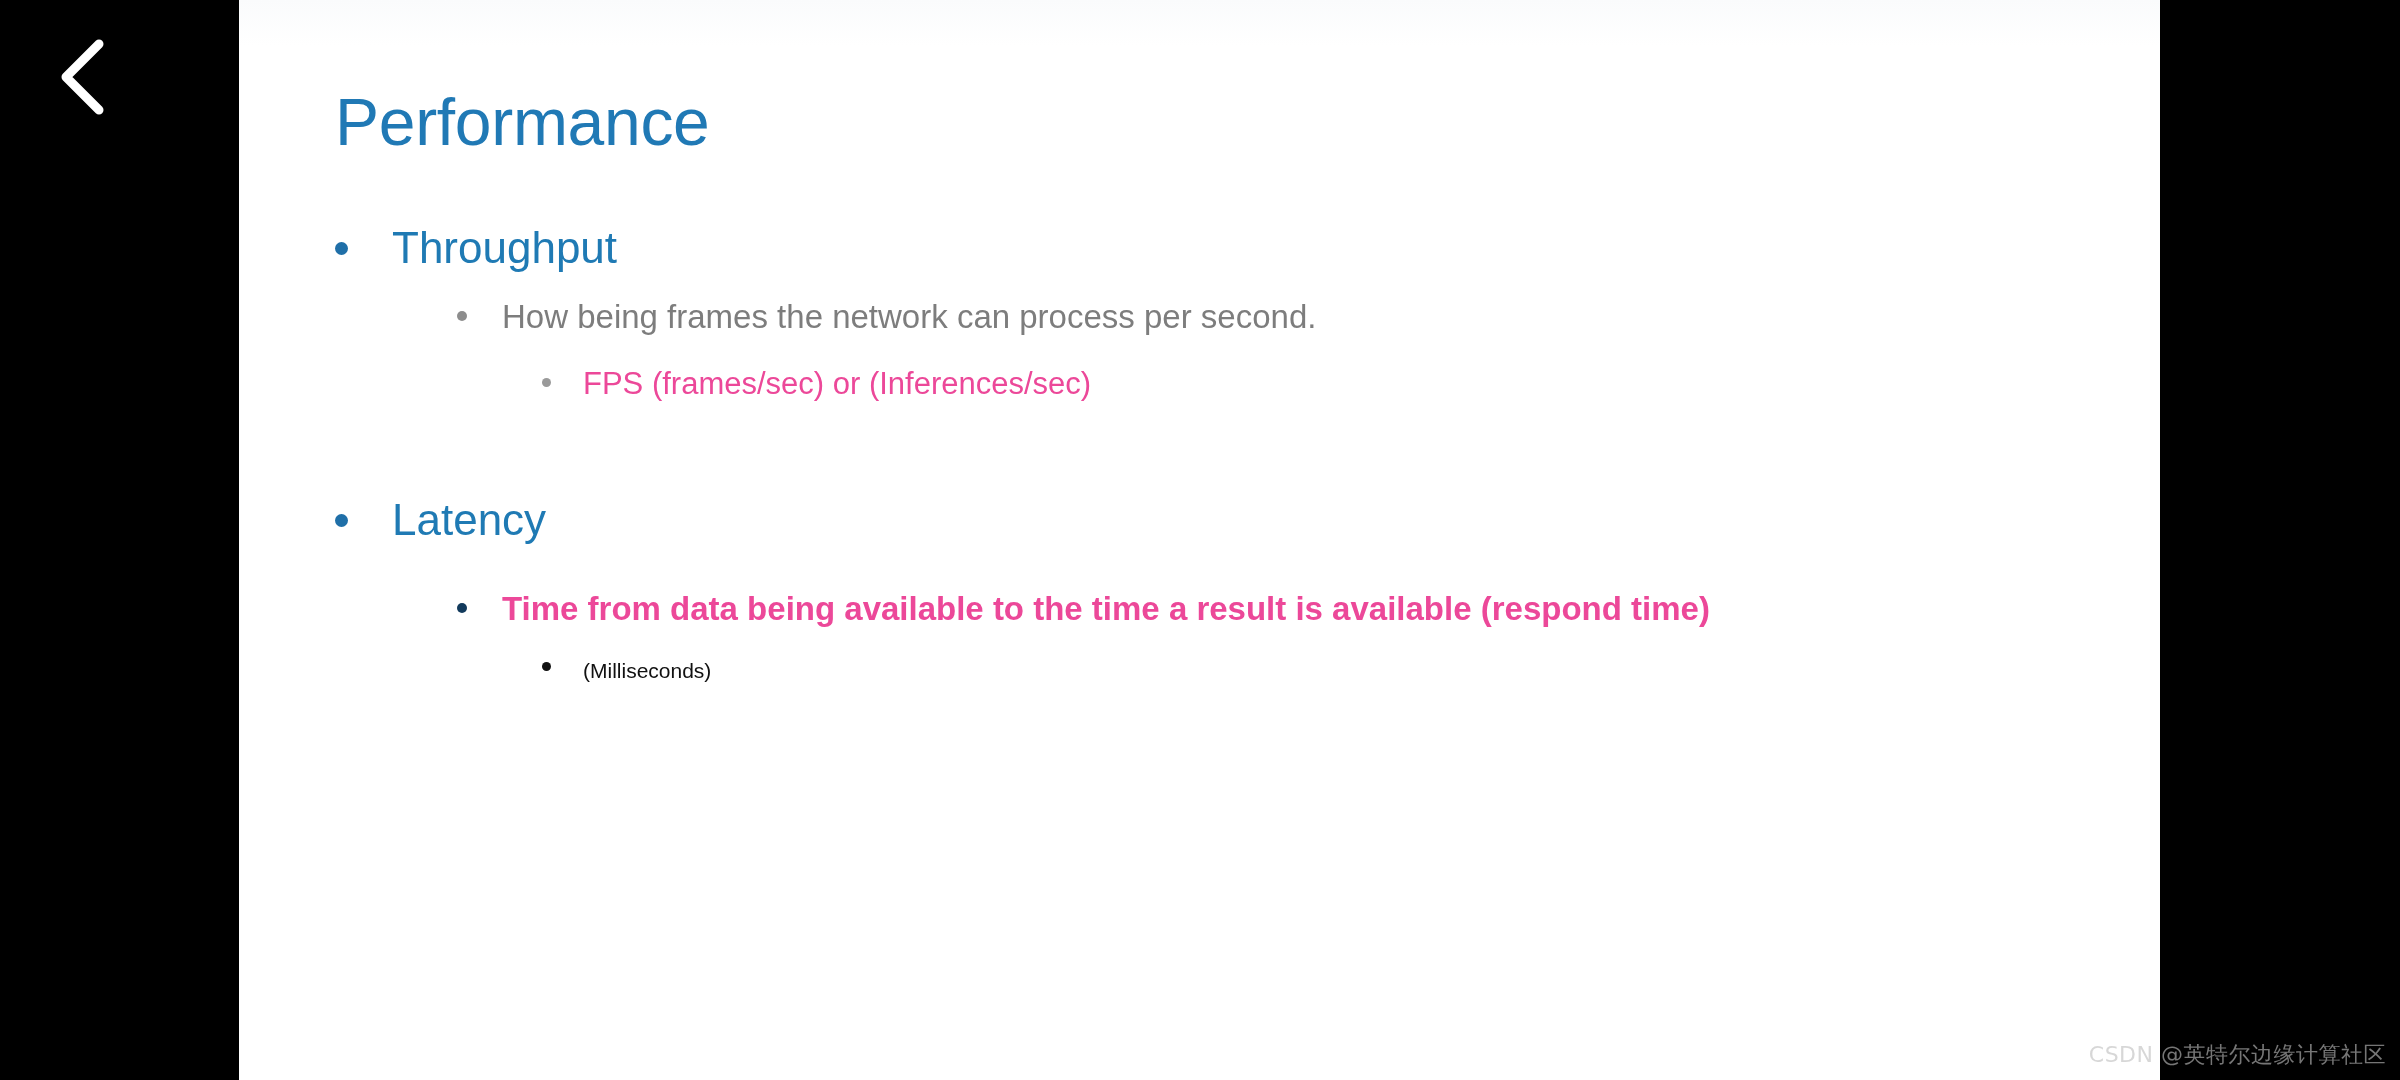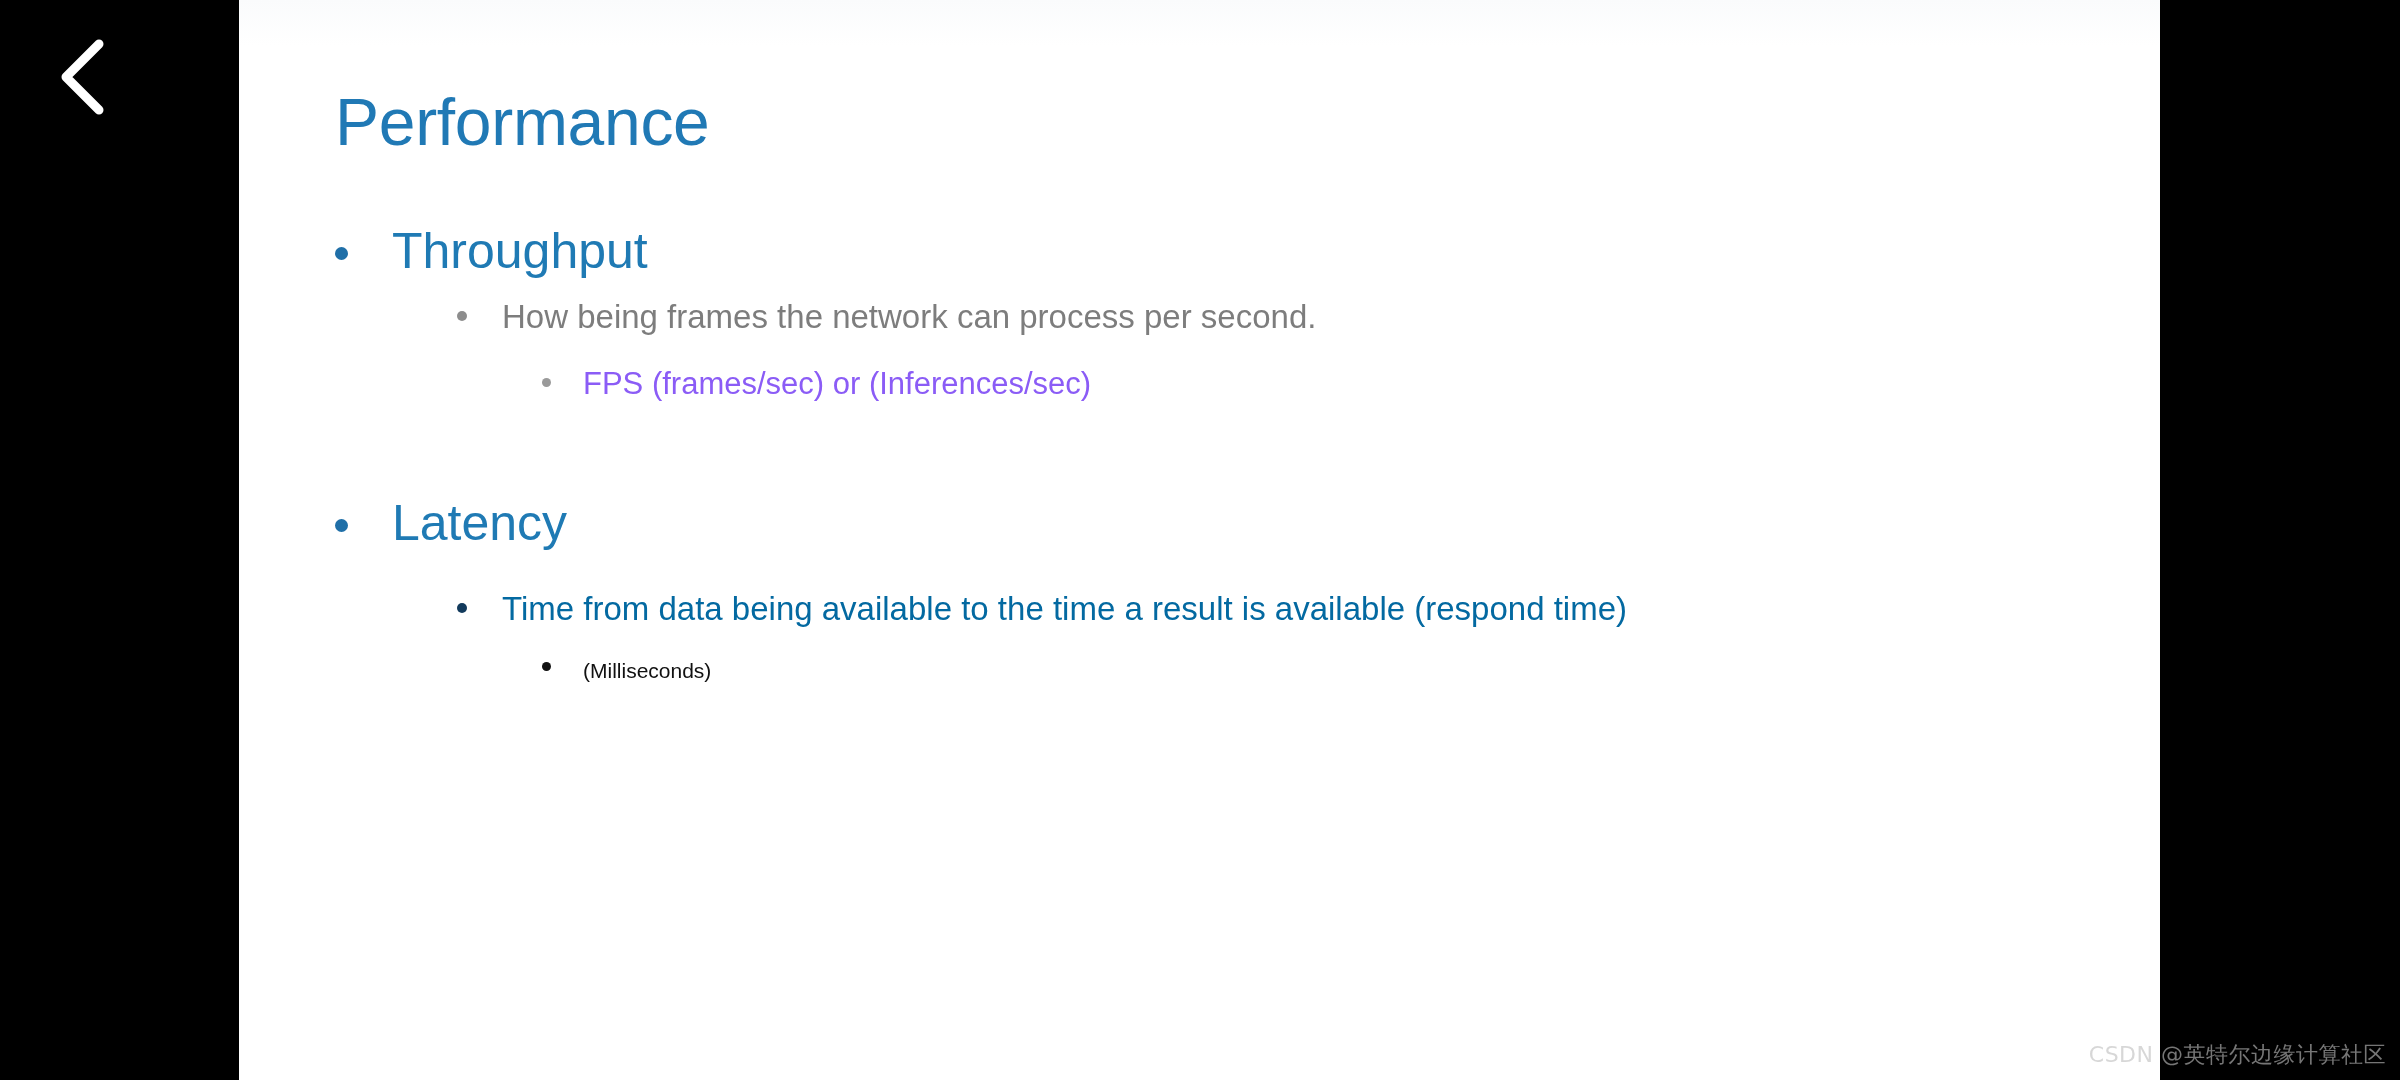--- a/index.html
+++ b/index.html
@@ -120,7 +120,7 @@
     top: -8px;
   }
   .lvl1 .bullet-text {
-    font-size: 50px;
+    font-size: 44px;
     color: #1f7ab4;
     line-height: 1;
   }

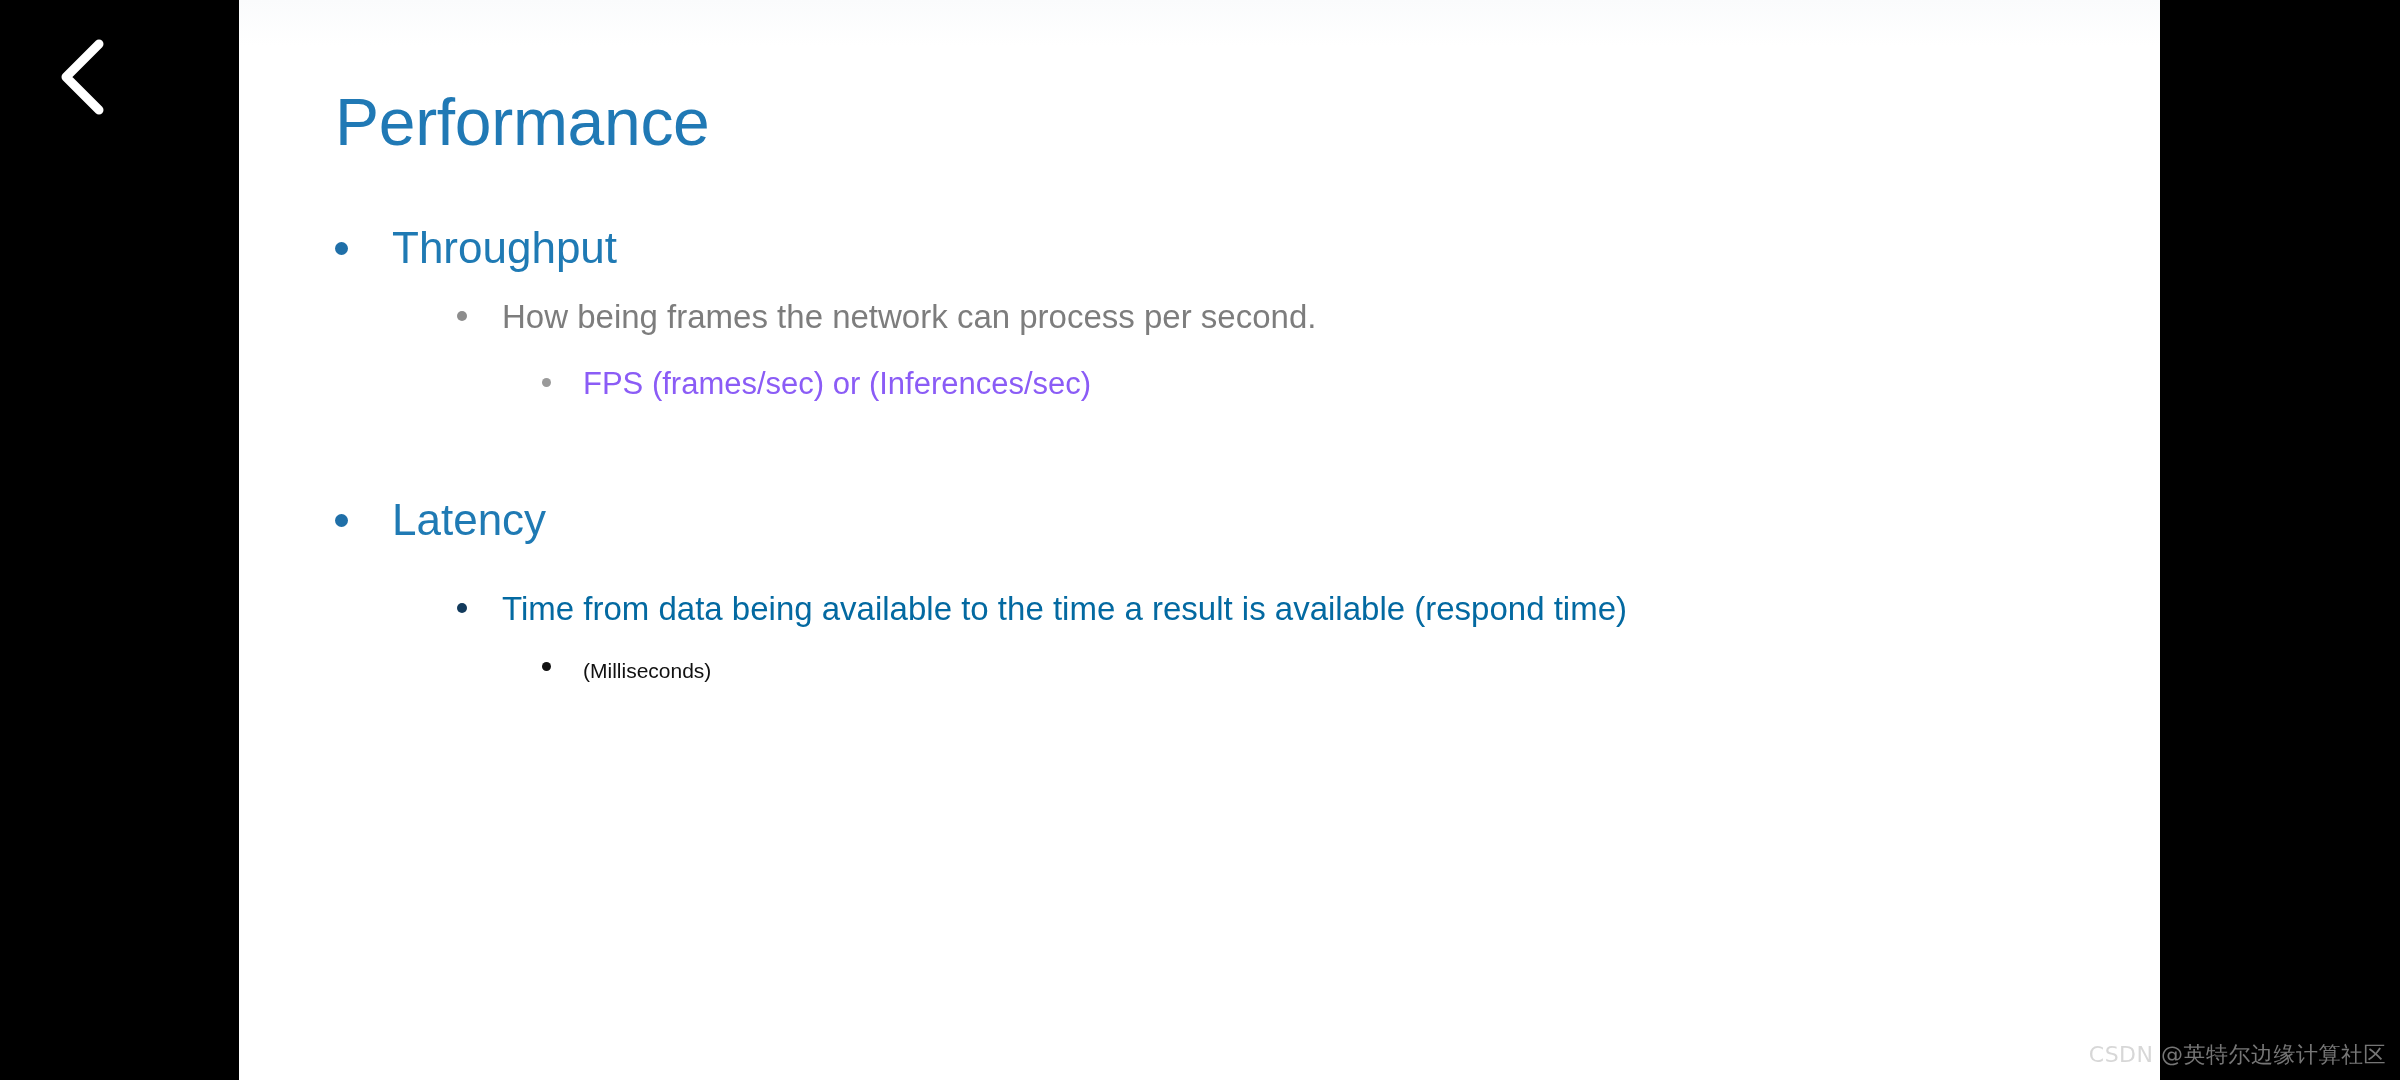--- a/index.html
+++ b/index.html
@@ -159,7 +159,7 @@
   }
   .lvl3 .bullet-text {
     font-size: 31px;
-    color: #8b5cf6;
+    color: #ec4899;
     line-height: 1;
   }
 

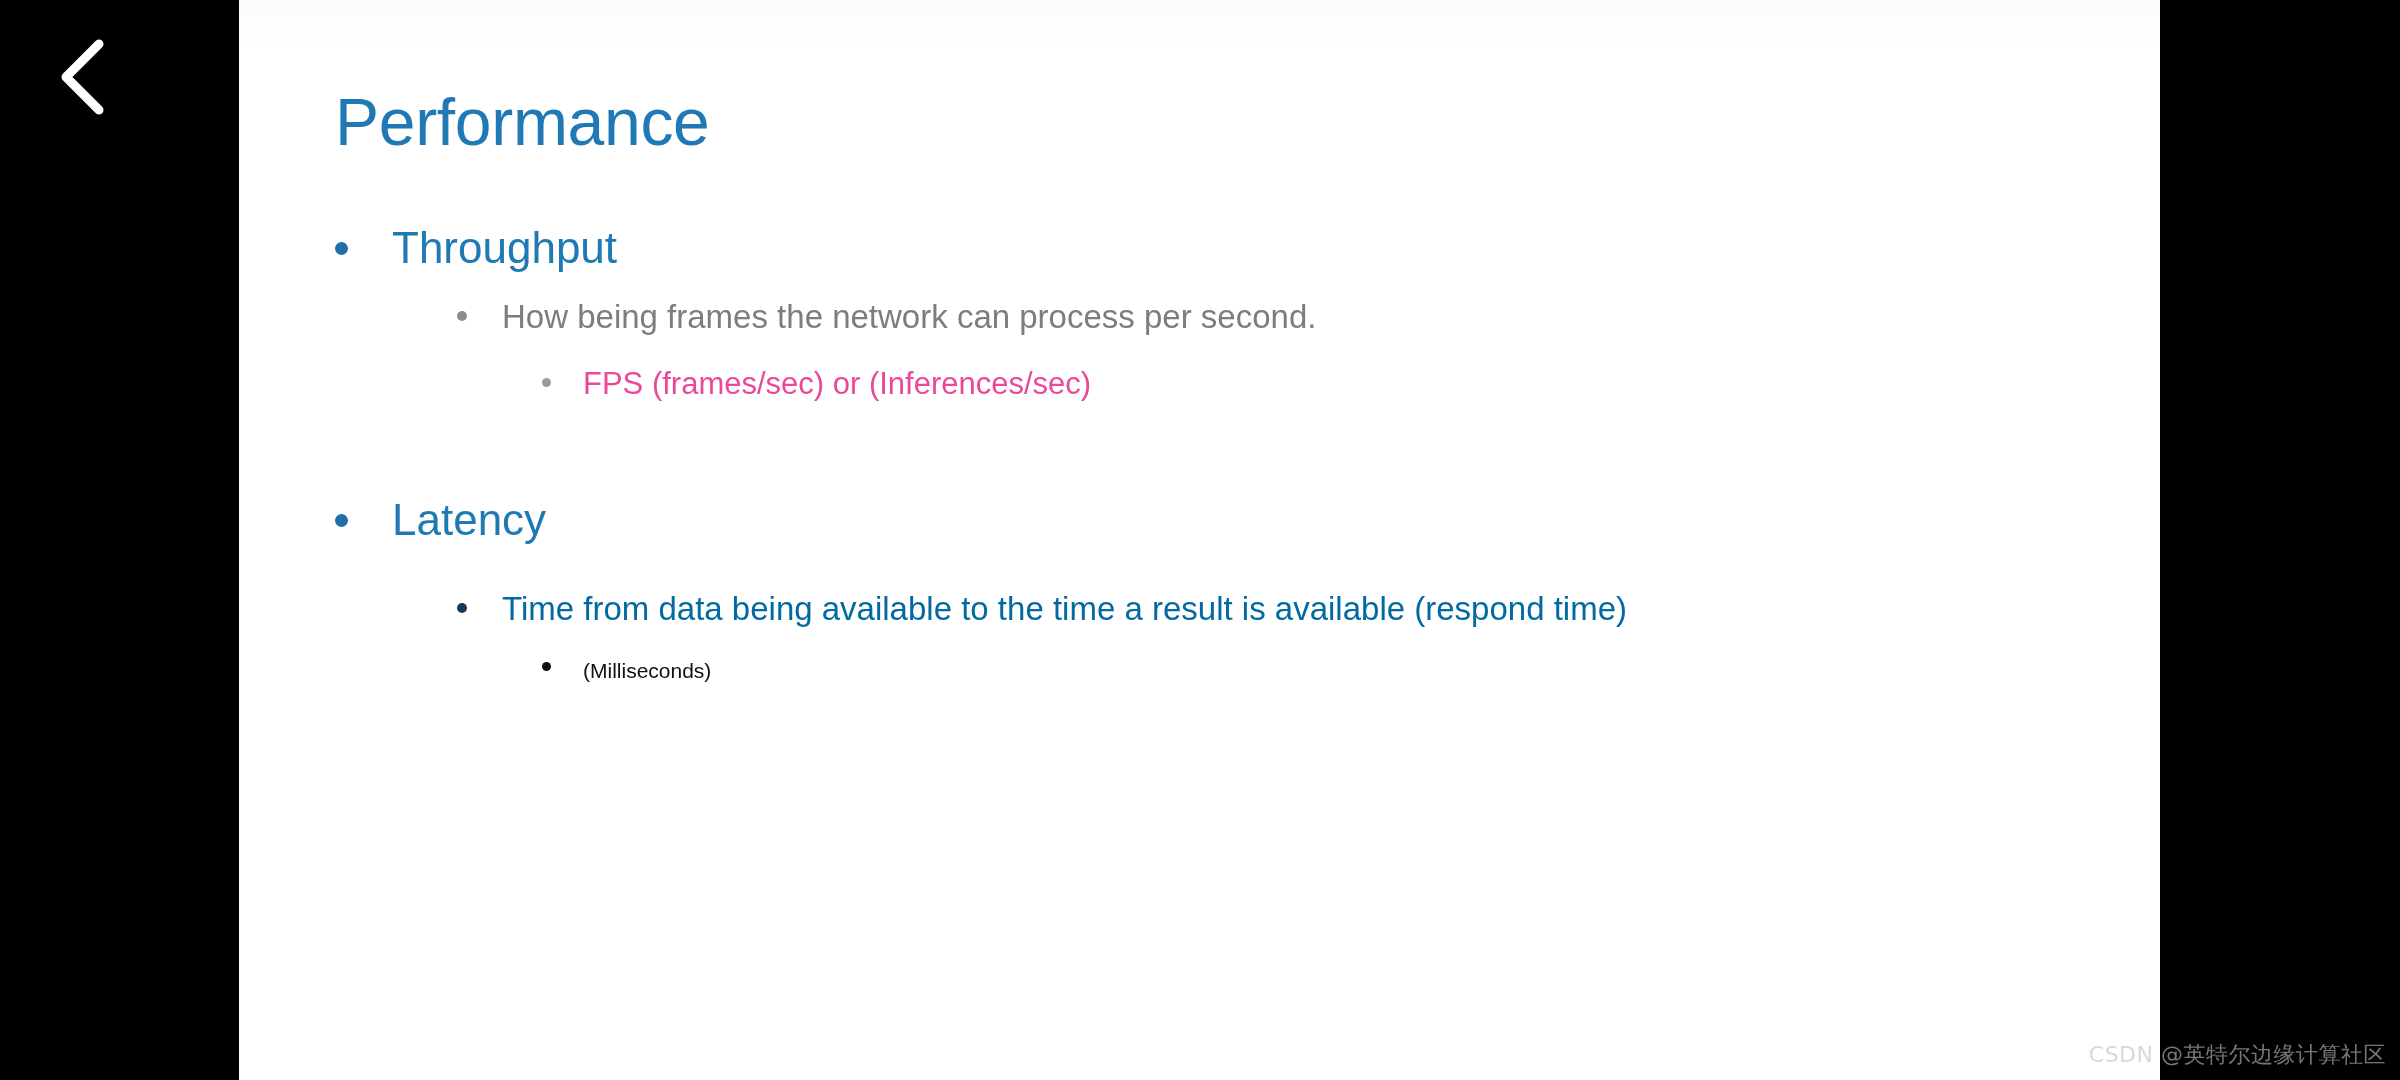--- a/index.html
+++ b/index.html
@@ -165,7 +165,7 @@
 
   
   .lvl2.navy .bullet-marker { background: #123a5c; }
-  .lvl2.navy .bullet-text   { color: #0369a1; }
+  .lvl2.navy .bullet-text   { color: #ec4899; font-weight: bold; }
 
   
   .lvl3.black .bullet-marker { background: #111111; }

